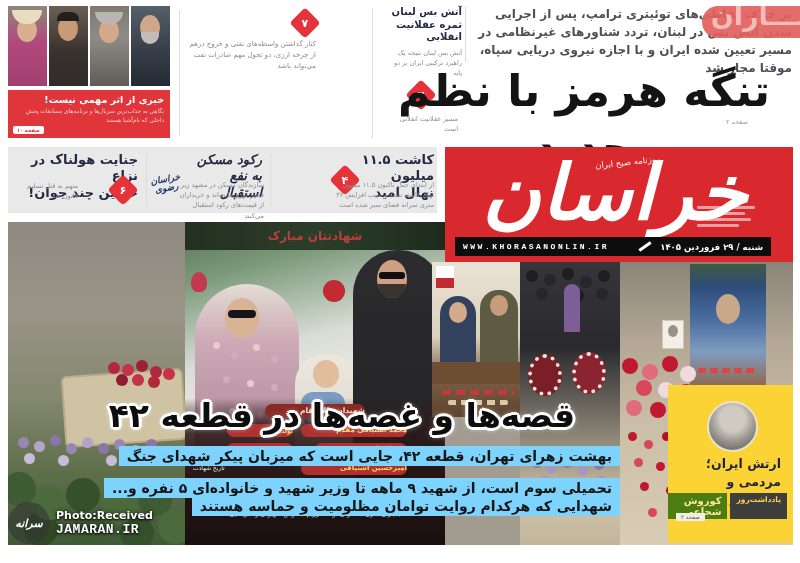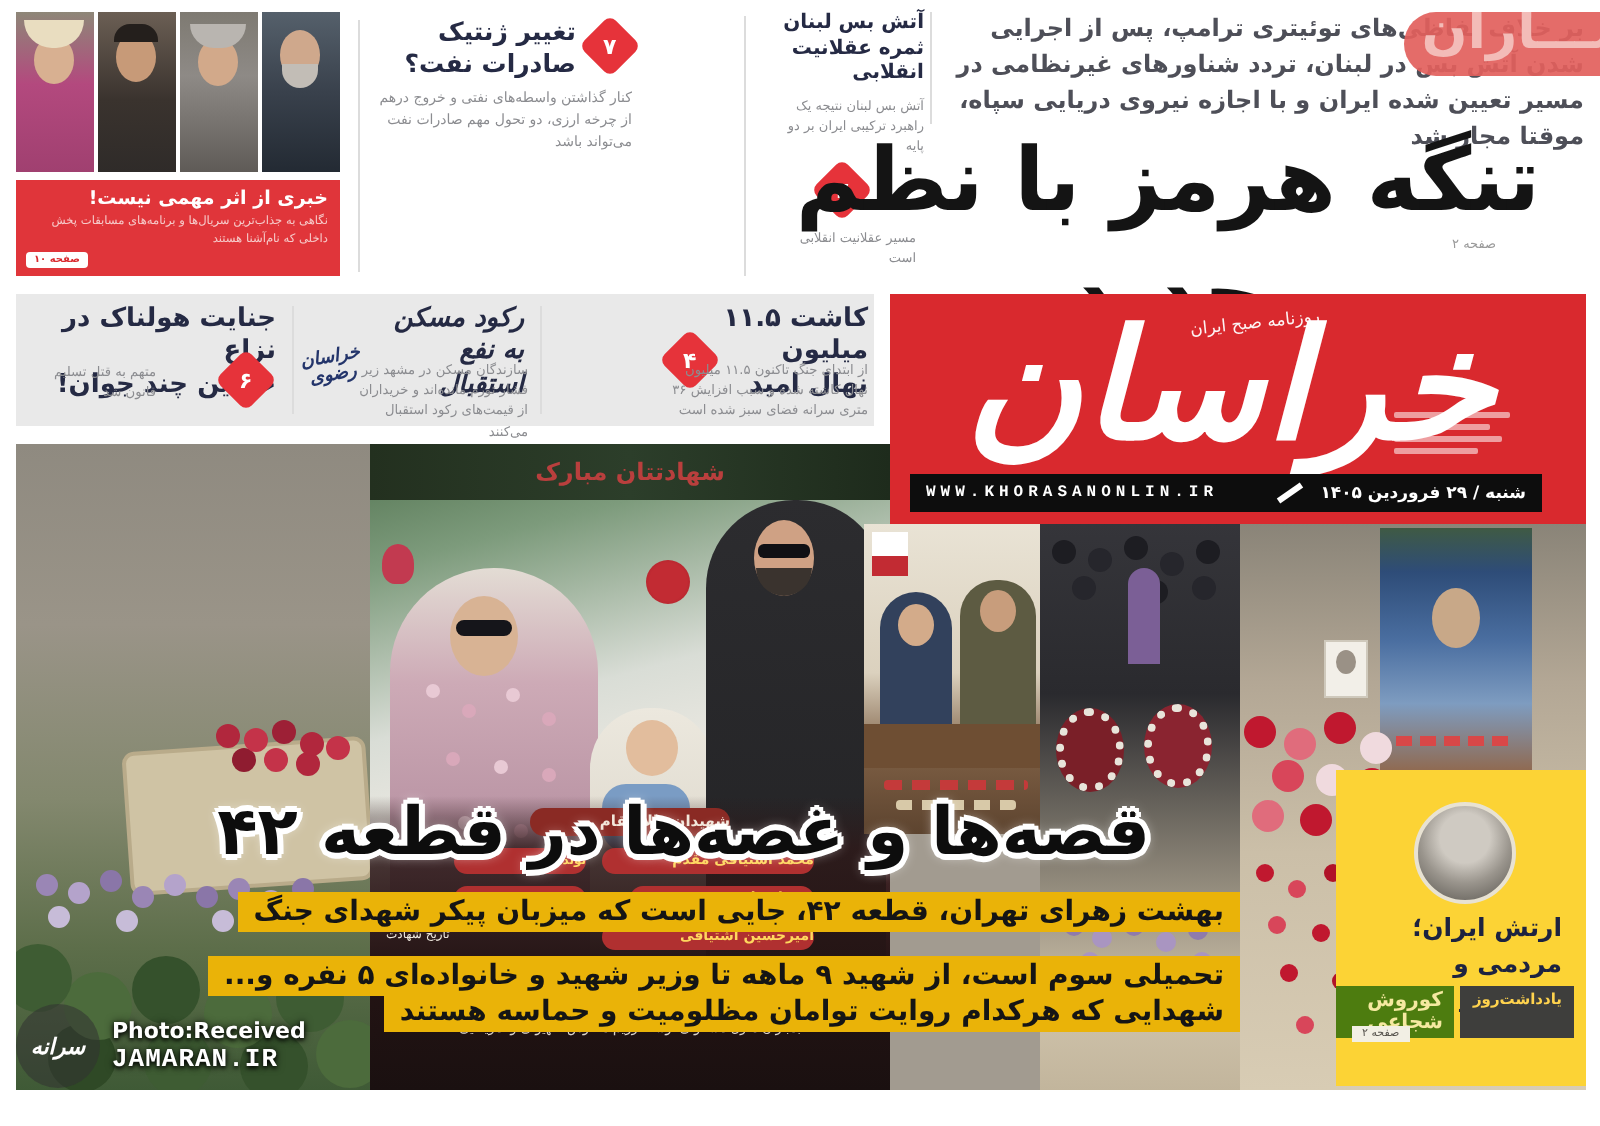--- a/index.html
+++ b/index.html
@@ -184,10 +184,6 @@
       <div class="diamond" style="margin-top:4px;">
           <span>۷</span>
         </div>
-      <div class="coltitle" style="font-size:12.5px;flex:1;">
-        <div>تغییر ژنتیک</div>
-        <div>صادرات نفت؟</div>
-      </div>
     </div>
     <div class="colsub" style="font-size:7px;margin-top:5px;">کنار گذاشتن واسطه‌های نفتی و خروج درهم از چرخه ارزی، دو تحول مهم صادرات نفت می‌تواند باشد</div>
   </div>

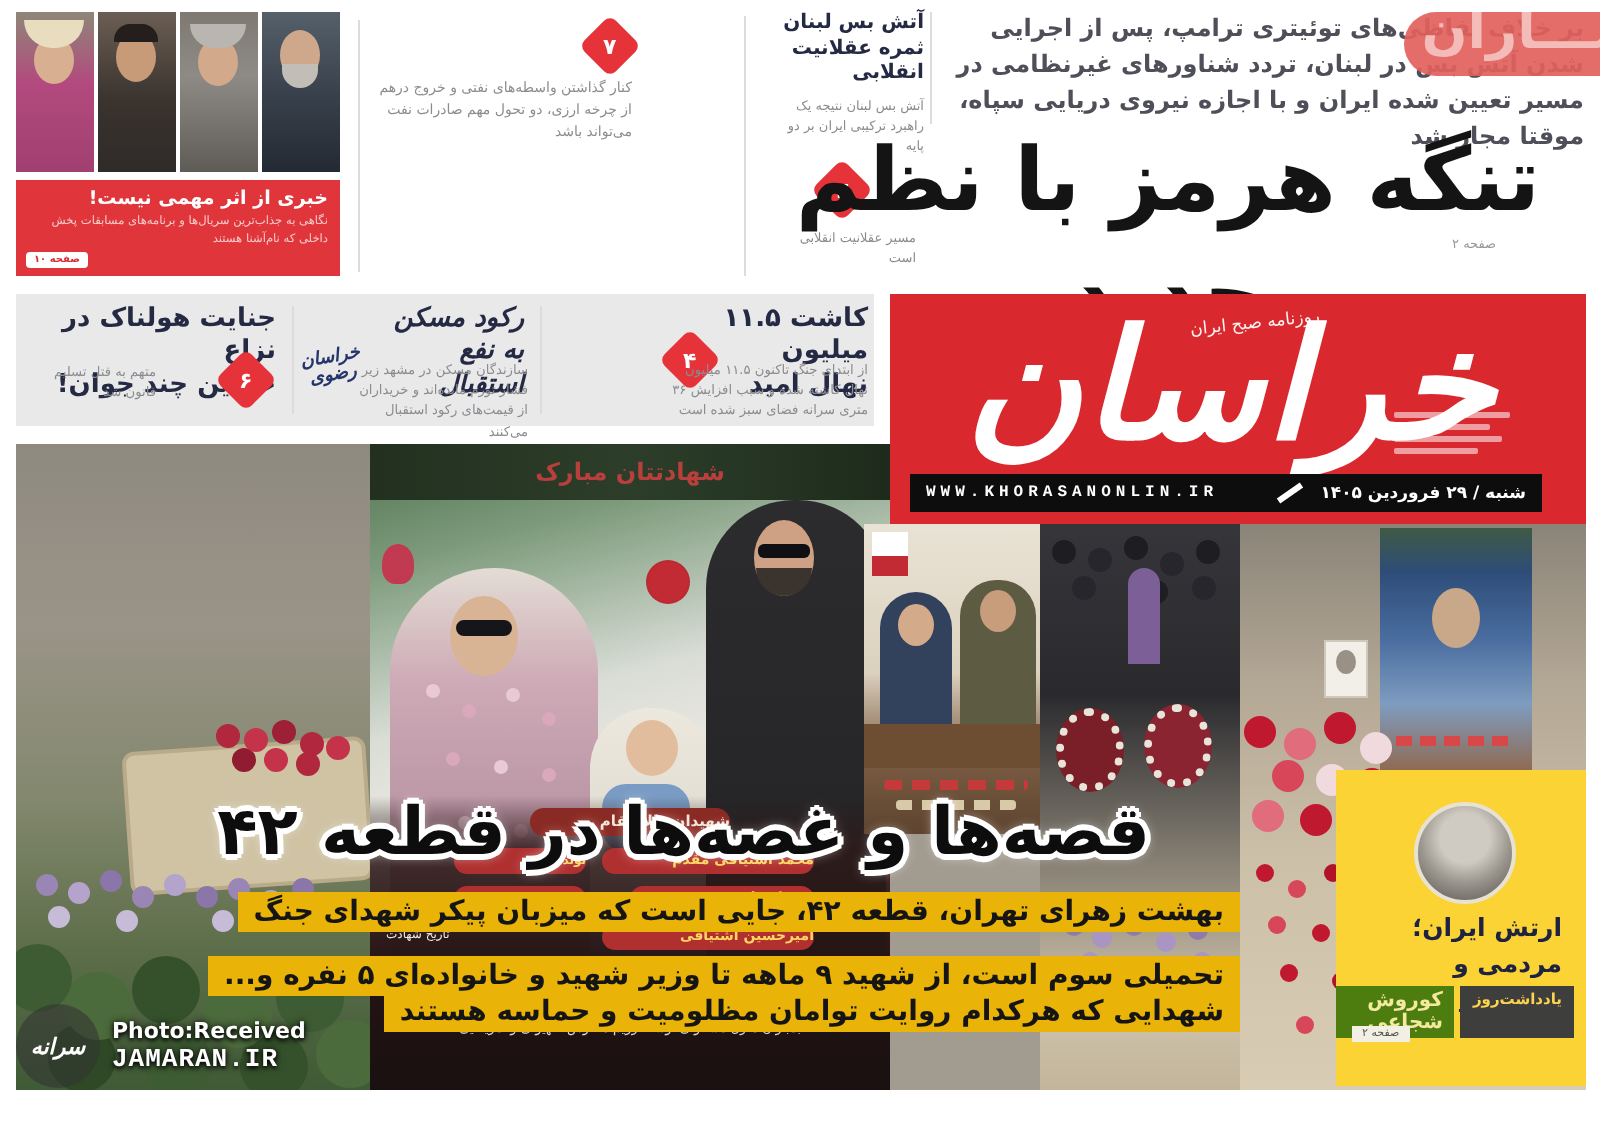--- a/index.html
+++ b/index.html
@@ -59,7 +59,7 @@
   
   .bigtitle{left:15px;top:396px;width:560px;text-align:right;font-size:33px;font-weight:900;color:#0d0d0d;z-index:30;
             text-shadow:-2px -2px 0 #fff,2px -2px 0 #fff,-2px 2px 0 #fff,2px 2px 0 #fff,0 -3px 0 #fff,0 3px 0 #fff,-3px 0 0 #fff,3px 0 0 #fff,0 0 7px rgba(255,255,255,.95);}
-  .caption-line{position:absolute;right:180px;background:#eab308;color:#151515;font-size:14px;font-weight:800;
+  .caption-line{position:absolute;right:180px;background:#7dd3fc;color:#151515;font-size:14px;font-weight:800;
                 padding:2px 8px;white-space:nowrap;z-index:30;}
   .notebox{left:668px;top:385px;width:125px;height:158px;background:#fcd335;z-index:25;}
   .notebox .face{position:absolute;left:39px;top:16px;width:47px;height:47px;border-radius:50%;

